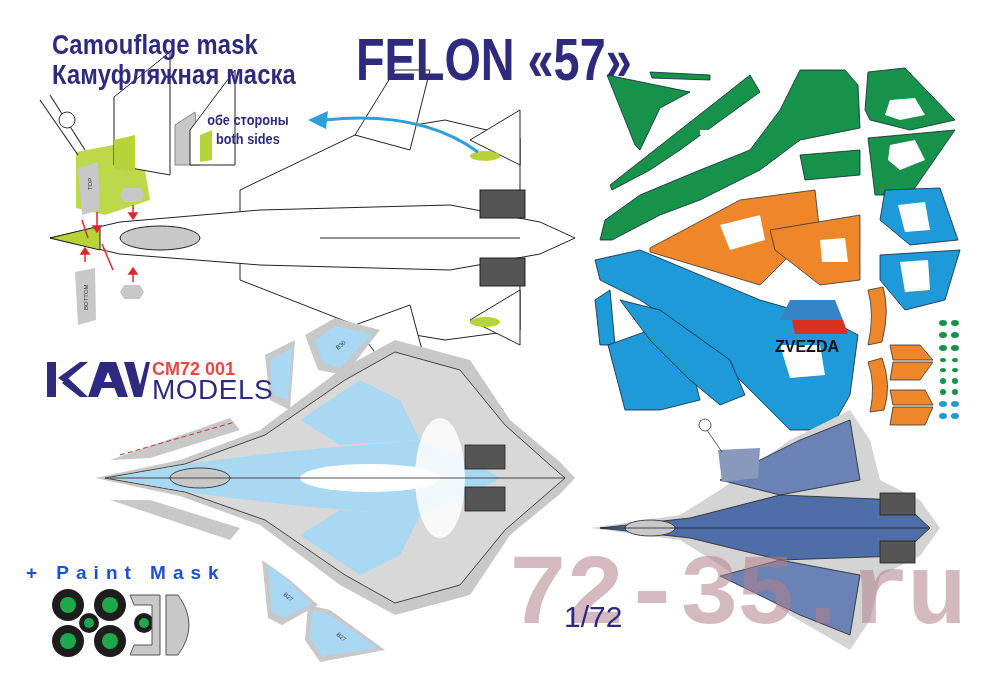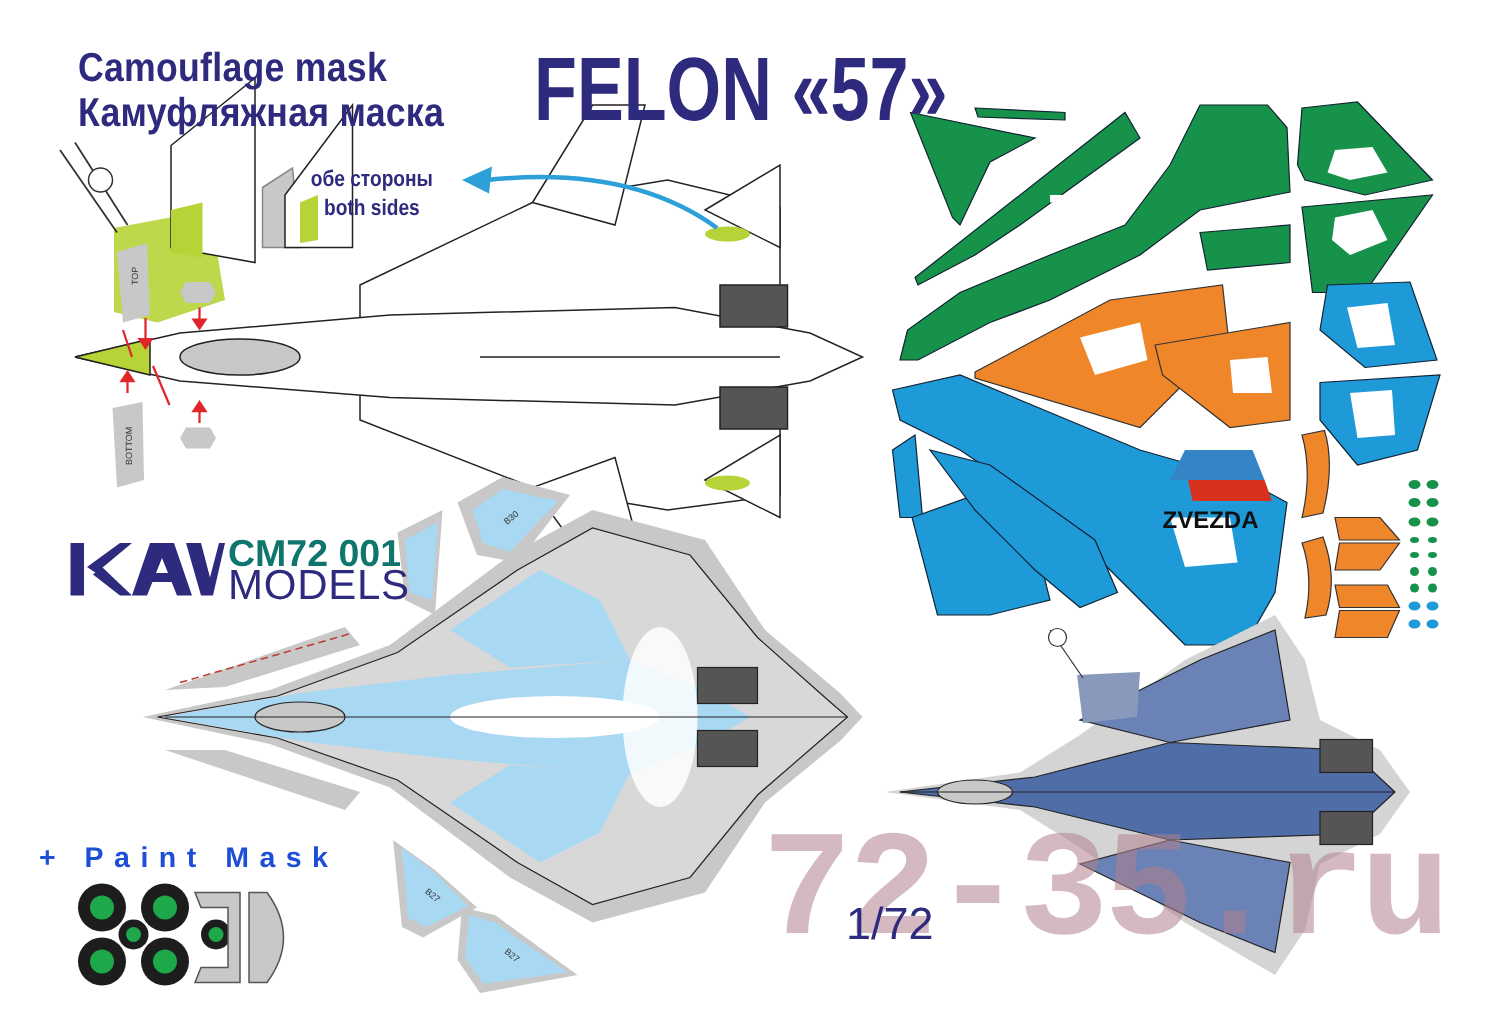--- a/index.html
+++ b/index.html
@@ -21,8 +21,8 @@
     font-size: 15px; line-height: 19px; text-align: center; transform: scaleX(0.85); transform-origin: center top;
   }
   .kav-code {
-    position: absolute; left: 152px; top: 358px; color: #0f766e; font-weight: bold;
-    font-size: 25px; line-height: 22px;
+    position: absolute; left: 152px; top: 358px; color: #ef4444; font-weight: bold;
+    font-size: 18px; line-height: 22px;
   }
   .kav-models {
     position: absolute; left: 152px; top: 379px; color: #2e2a7e;

